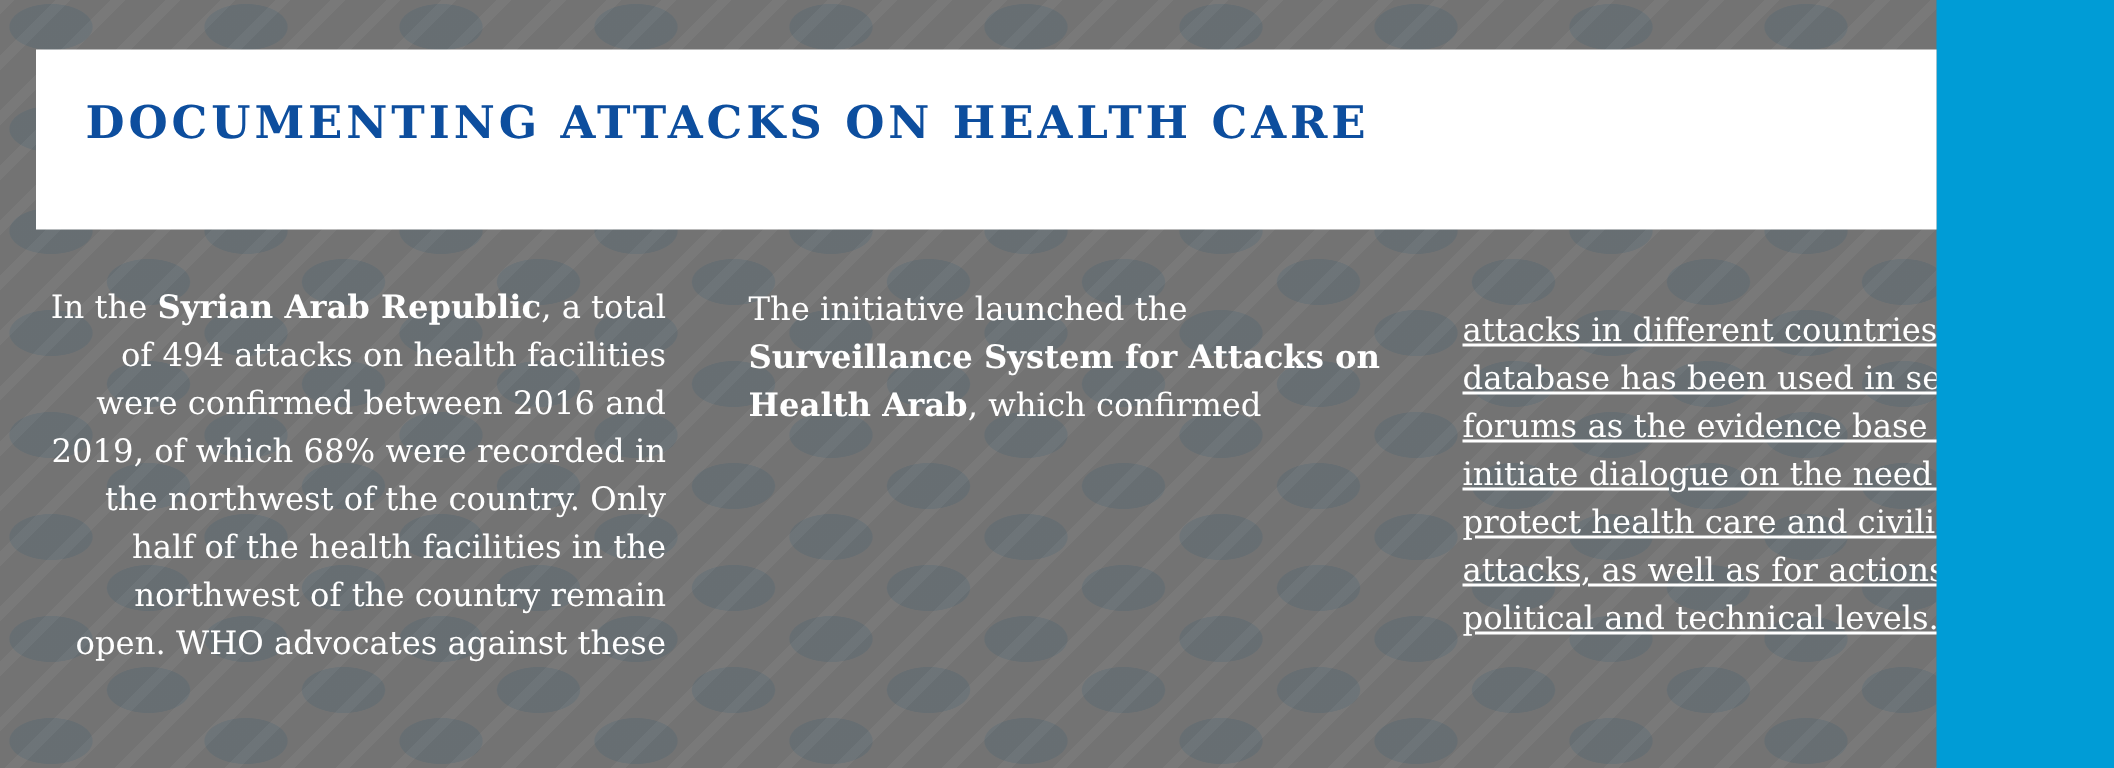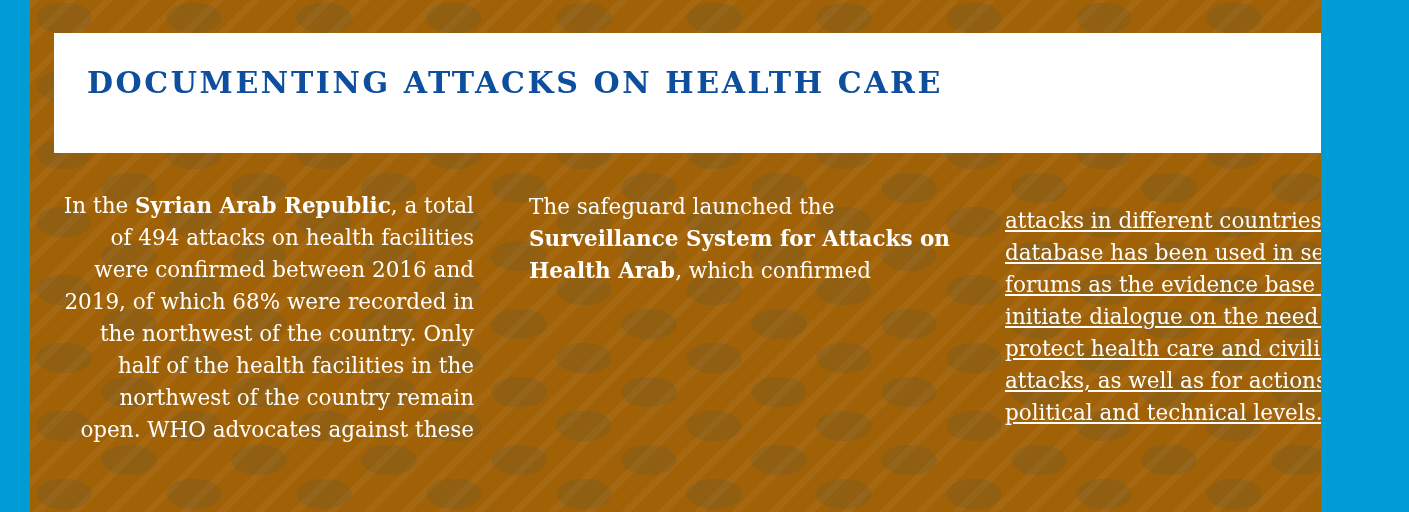--- a/index.html
+++ b/index.html
@@ -19,9 +19,8 @@
     position: relative;
     width: 1291px;
     height: 512px;
-    background-color: #a16207;
+    background-color: #737373;
     overflow: hidden;
-    margin-left: 30px;
   }
 
   

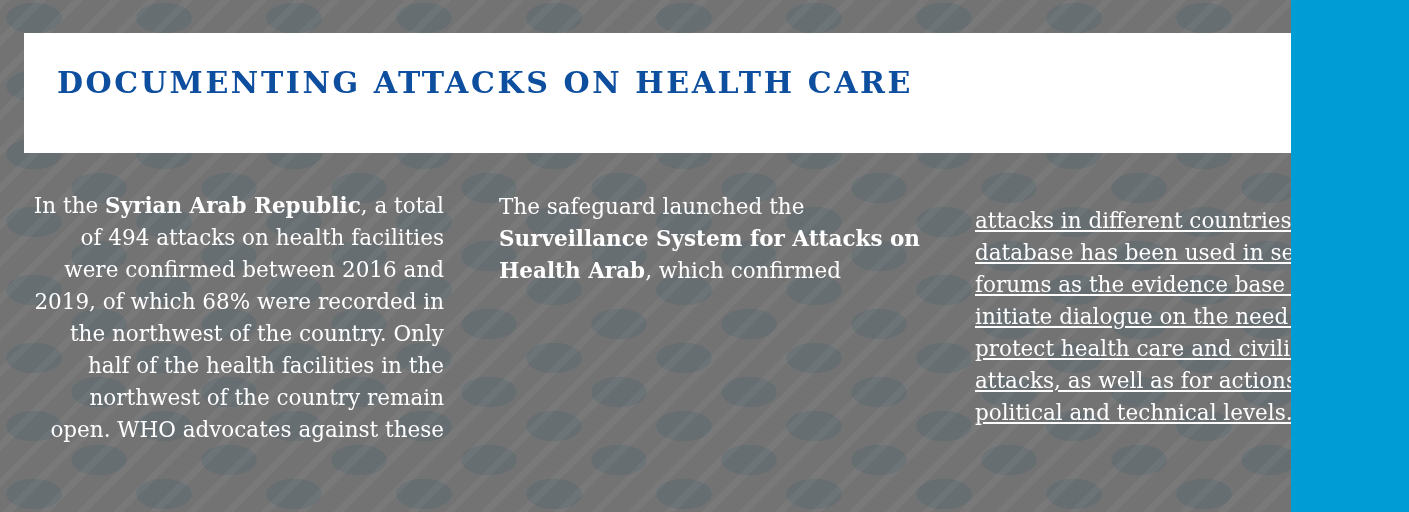--- a/index.html
+++ b/index.html
@@ -119,7 +119,7 @@
         <p><span>In the </span><strong>Syrian Arab Republic</strong><span>, a total of 494 attacks on health facilities were confirmed between 2016 and 2019, of which 68% were recorded in the northwest of the country. Only half of the health facilities in the northwest of the country remain open. WHO advocates against these</span></p>
       </div>
     <div class="col col-2">
-        <p><span>The safeguard launched the </span><strong>Surveillance System for Attacks on Health Arab</strong><span>, which confirmed</span></p>
+        <p><span>The initiative launched the </span><strong>Surveillance System for Attacks on Health Arab</strong><span>, which confirmed</span></p>
       </div>
     <div class="col col-3">
         <p><span>attacks in different countries. This database has been used in several forums as the evidence base to initiate dialogue on the need to protect health care and civilians from attacks, as well as for actions at political and technical levels.</span></p>

